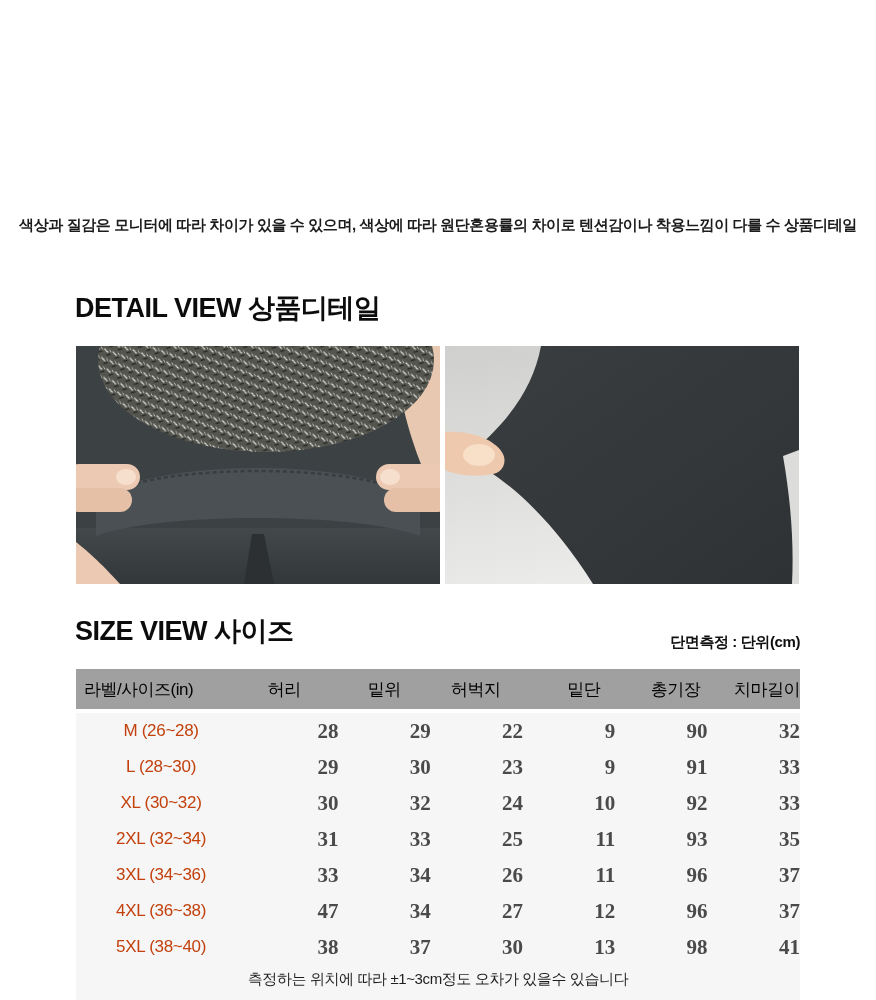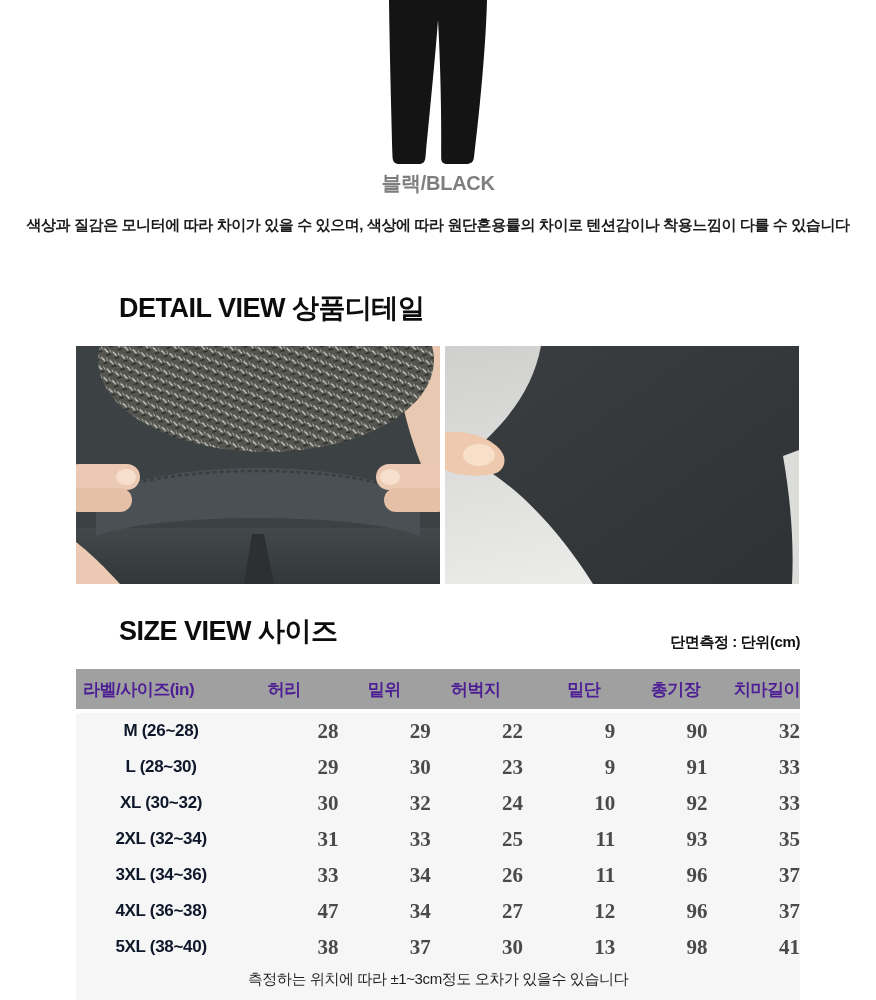--- a/index.html
+++ b/index.html
@@ -59,12 +59,6 @@
 <body>
 
 <div class="swatch-row">
-  <div class="swatch-col">
-    <svg width="110" height="166" viewBox="0 0 104 166">
-      <path d="M3 0 L101 0 C100 40 95 100 88 157 C87.5 162 85 164 80 164 L61 164 C57 164 55 162 55.2 157 C55.8 110 54 55 52 20 C49.5 55 44 110 39.5 157 C39 162 37 164 33 164 L13 164 C9 164 6.8 162 6.5 157 C5 100 3.5 40 3 0 Z" fill="#141414"></path>
-    </svg>
-    <div class="swatch-label">블랙/BLACK</div>
-  </div>
 </div>
 
 <div class="color-notice">색상과 질감은 모니터에 따라 차이가 있을 수 있으며, 색상에 따라 원단혼용률의 차이로 텐션감이나 착용느낌이 다를 수 있습니다</div>

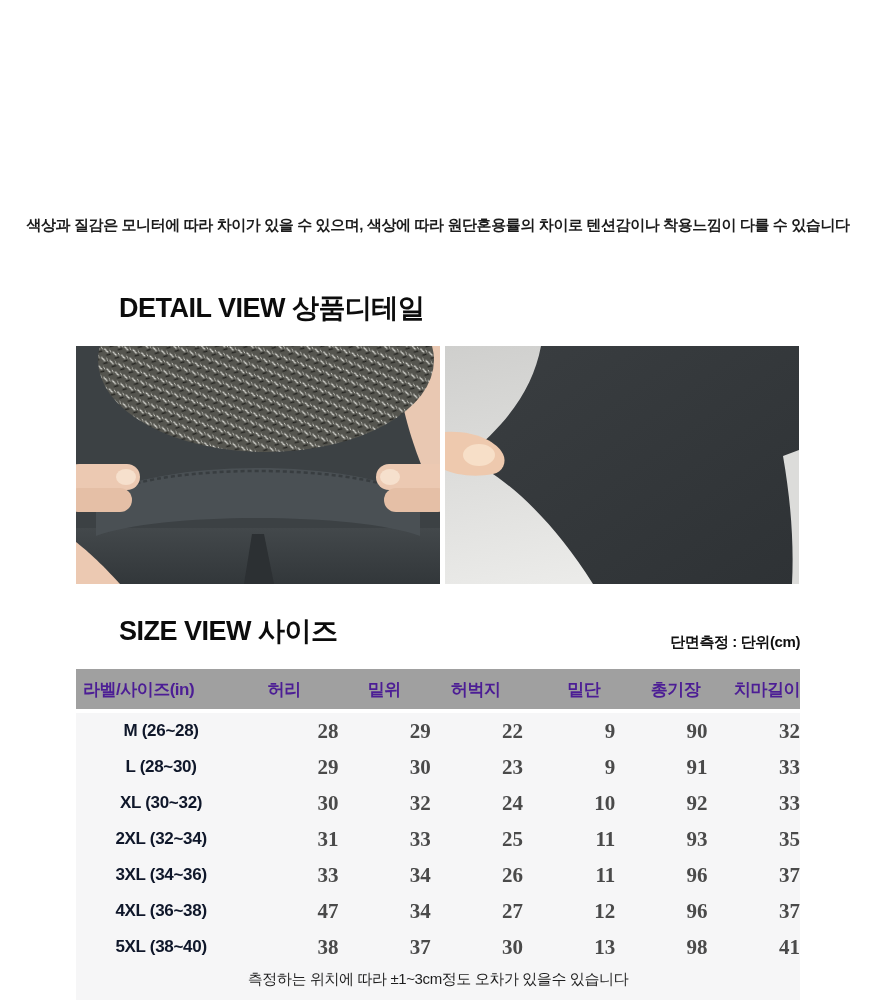--- a/index.html
+++ b/index.html
@@ -61,7 +61,7 @@
 <div class="swatch-row">
 </div>
 
-<div class="color-notice">색상과 질감은 모니터에 따라 차이가 있을 수 있으며, 색상에 따라 원단혼용률의 차이로 텐션감이나 착용느낌이 다를 수 있습니다</div>
+<div class="color-notice">색상과 질감은 모니터에 따라 차이가 있을 수 있으며, 색상에 따라 원단혼용률의 차이로 텐션감이나 착용느낌이 다를 수 상품디테일</div>
 
 <h2 class="section-heading">DETAIL VIEW 상품디테일</h2>
 

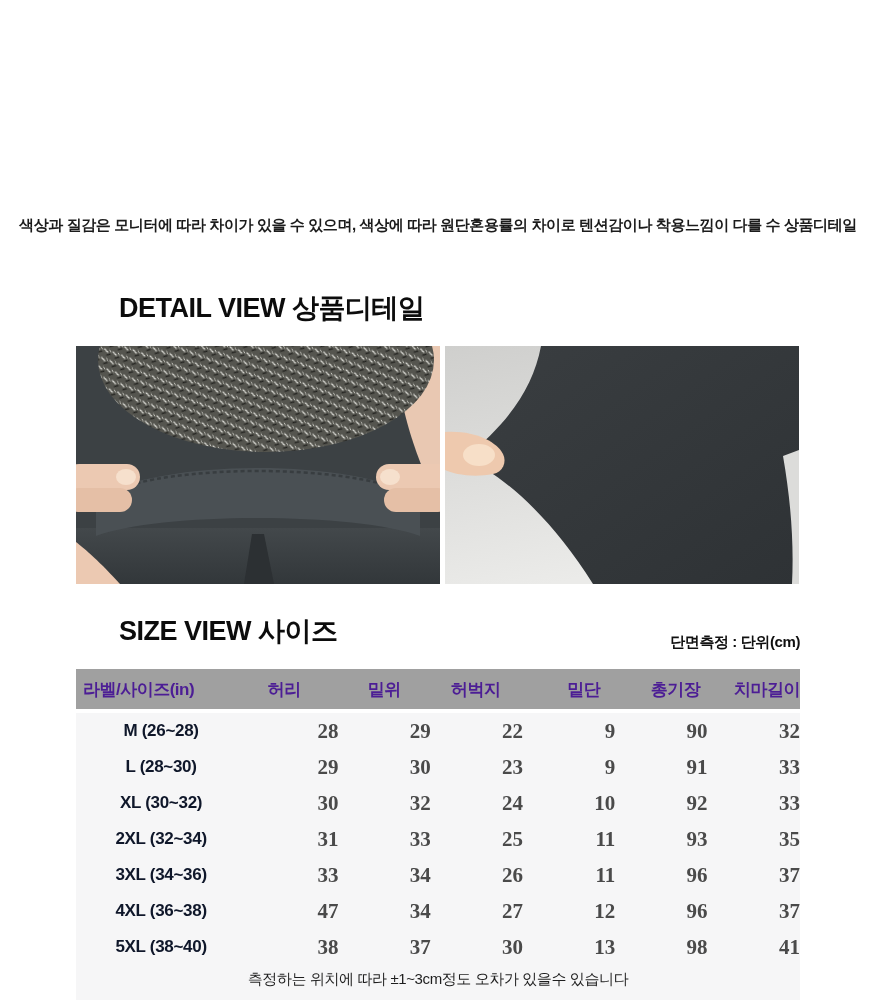--- a/index.html
+++ b/index.html
@@ -25,7 +25,7 @@
   }
   
   .section-heading{
-    margin:58px 0 0 119px;font-size:27px;font-weight:800;color:#0c0c0c;
+    margin:58px 0 0 75px;font-size:27px;font-weight:800;color:#0c0c0c;
     letter-spacing:-0.5px;line-height:1.15;
   }
   .section-heading.size{margin-top:32px;}

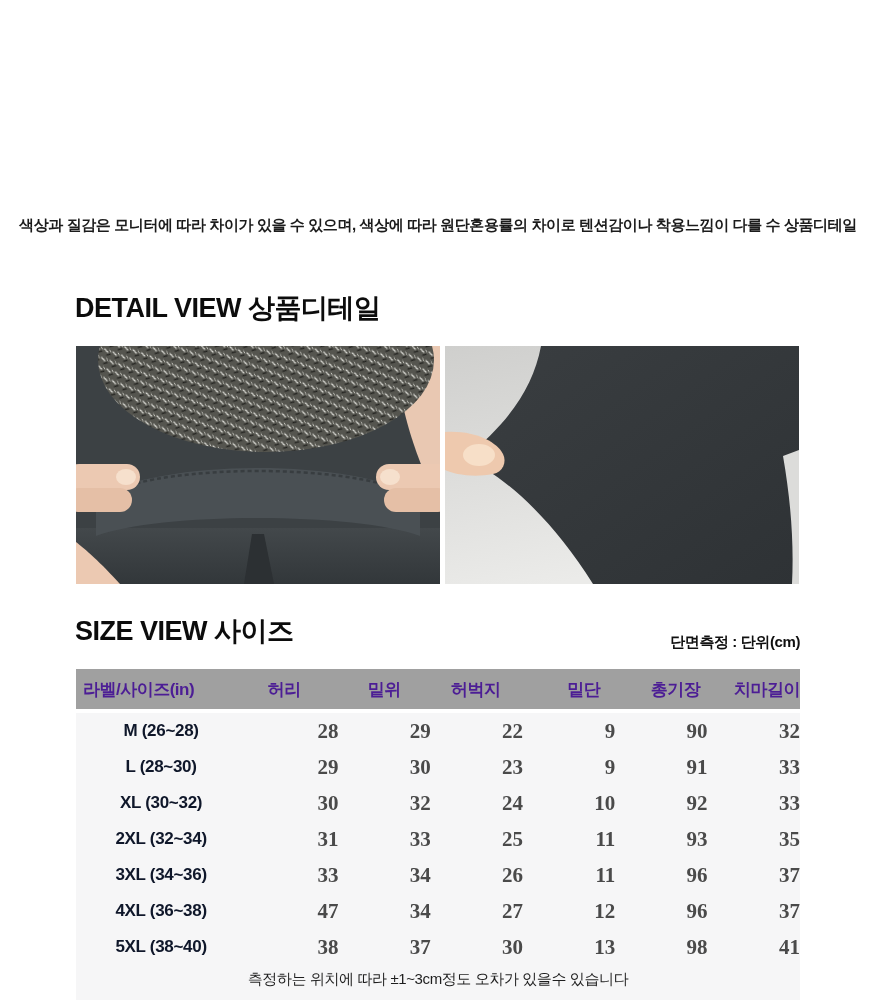--- a/index.html
+++ b/index.html
@@ -41,8 +41,8 @@
   }
   .size-table{margin:16px 76px 0 76px;}
   .tbl-header{
-    display:flex;height:40px;background:#a0a0a0;color:#4c1d95;
-    font-size:17px;font-weight:bold;align-items:center;letter-spacing:-0.5px;gap:32px;
+    display:flex;height:40px;background:#a0a0a0;color:#000000;
+    font-size:17px;font-weight:normal;align-items:center;letter-spacing:-0.5px;gap:32px;
   }
   .tbl-body{background:#f6f6f7;margin-top:4px;padding-bottom:2px;}
   .tbl-row{display:flex;height:36px;align-items:center;}

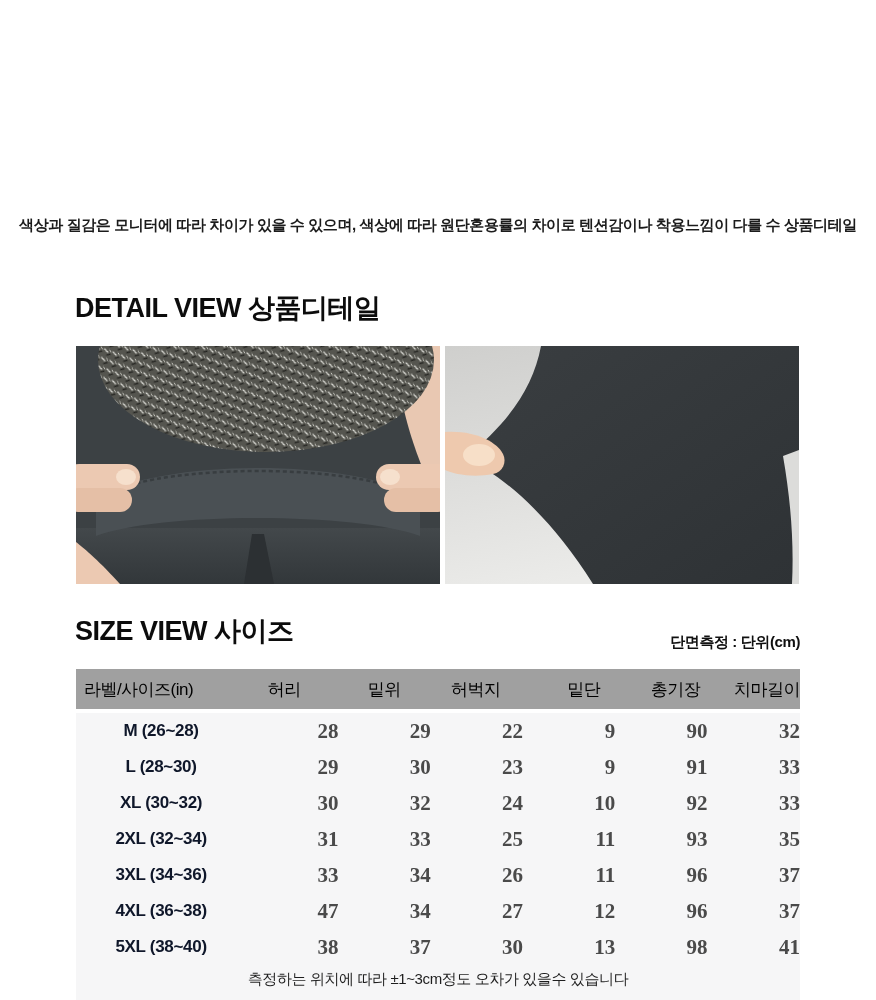--- a/index.html
+++ b/index.html
@@ -48,7 +48,7 @@
   .tbl-row{display:flex;height:36px;align-items:center;}
   .c0{width:23.5%;text-align:center;}
   .cv{width:12.75%;text-align:right;}
-  .tbl-row .c0{font-size:17px;font-weight:700;color:#0f172a;letter-spacing:-0.3px;}
+  .tbl-row .c0{font-size:17px;font-weight:400;color:#c2410c;letter-spacing:-0.3px;}
   .tbl-row .cv{font-size:21px;font-weight:600;color:#4a4a4a;font-family:Liberation Serif, serif;}
   .tbl-footnote{
     text-align:center;font-size:15px;font-weight:normal;color:#1e1e1e;

